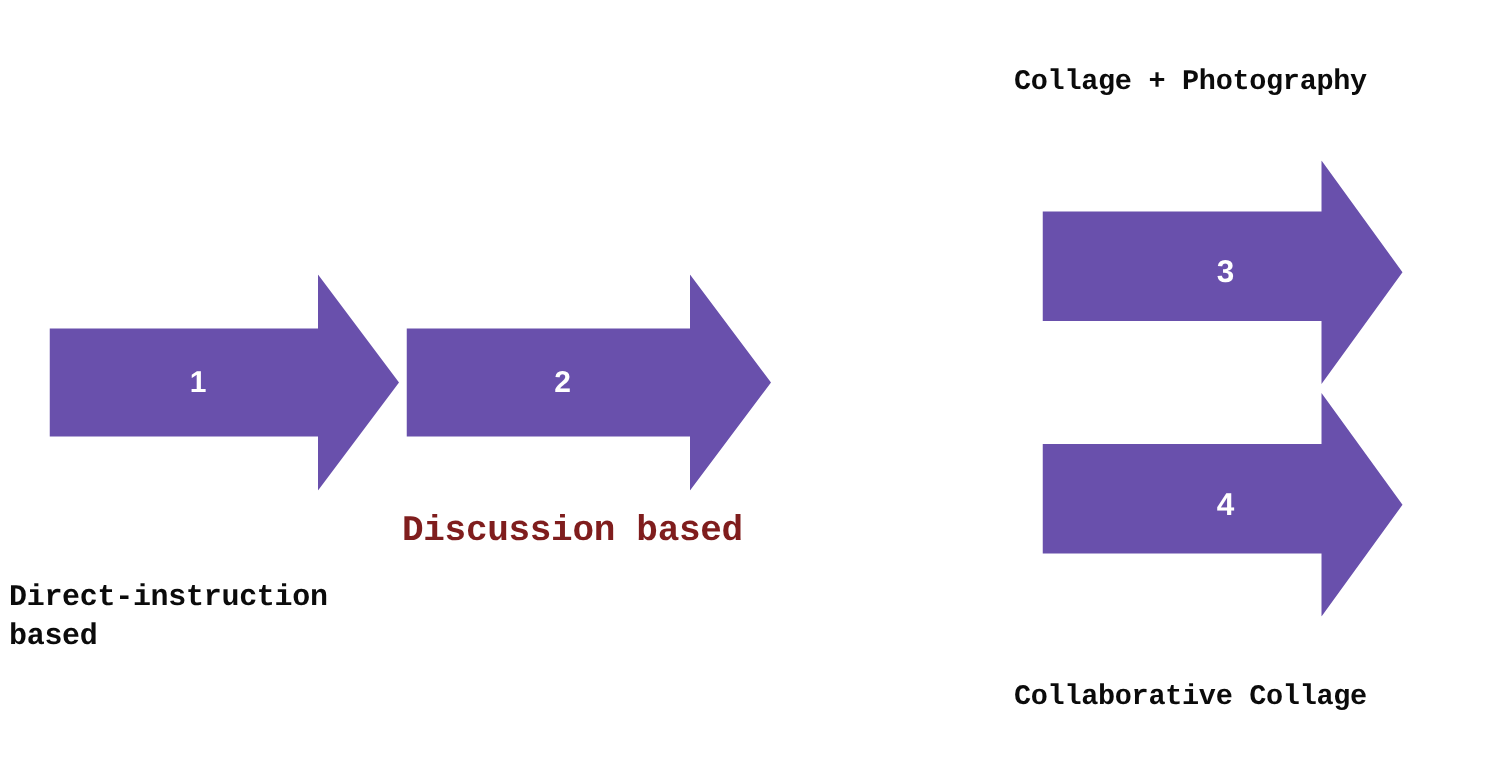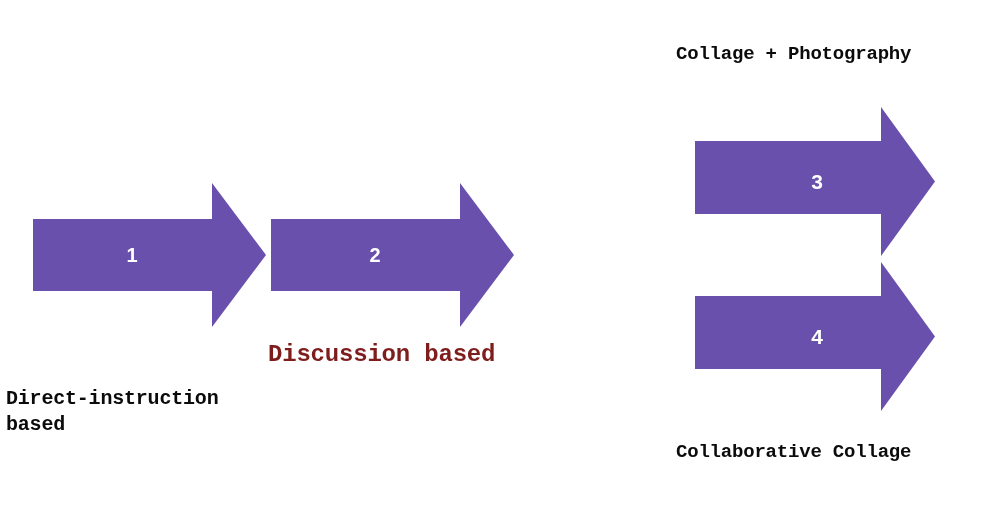--- a/index.html
+++ b/index.html
@@ -136,7 +136,7 @@
       <div class="arrow-number" id="arrow-4-num" style="color: rgb(255, 255, 255);">4</div>
     </div>
 
-    <div class="label" id="label-step-4" style="color: rgb(11, 11, 11);">Collaborative Collage</div>
+    <div class="label" id="label-step-4" style="color: rgb(11, 11, 11); margin-top: 12px;">Collaborative Collage</div>
   </div>
 
 </div>

